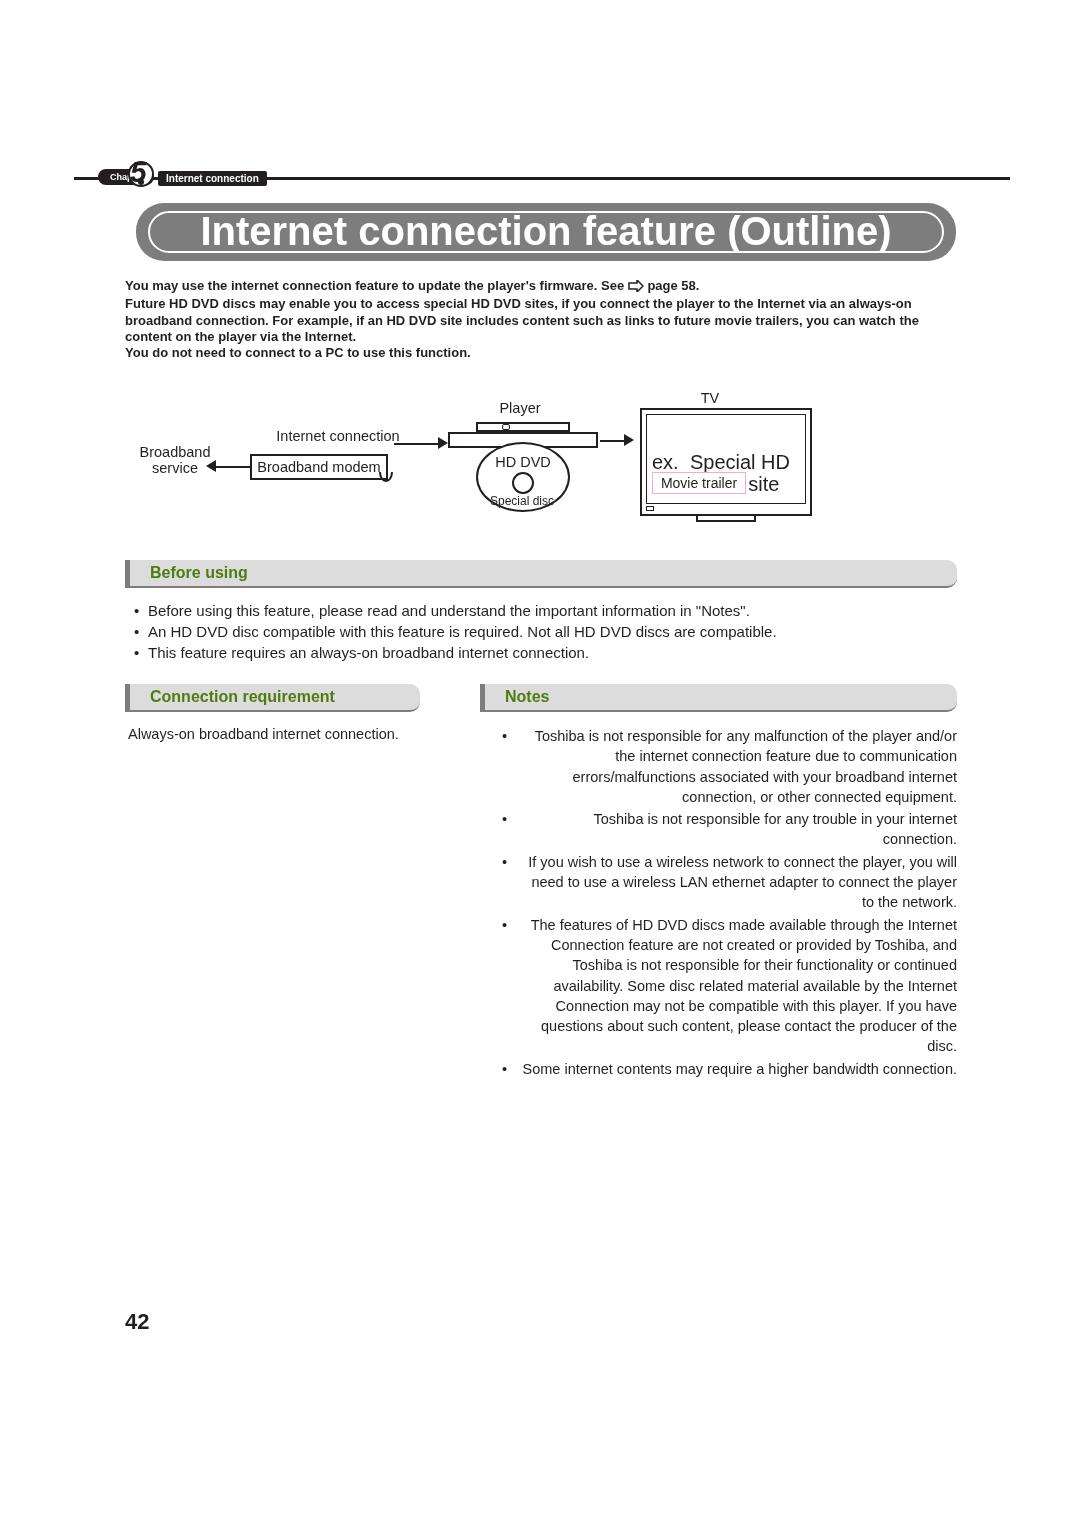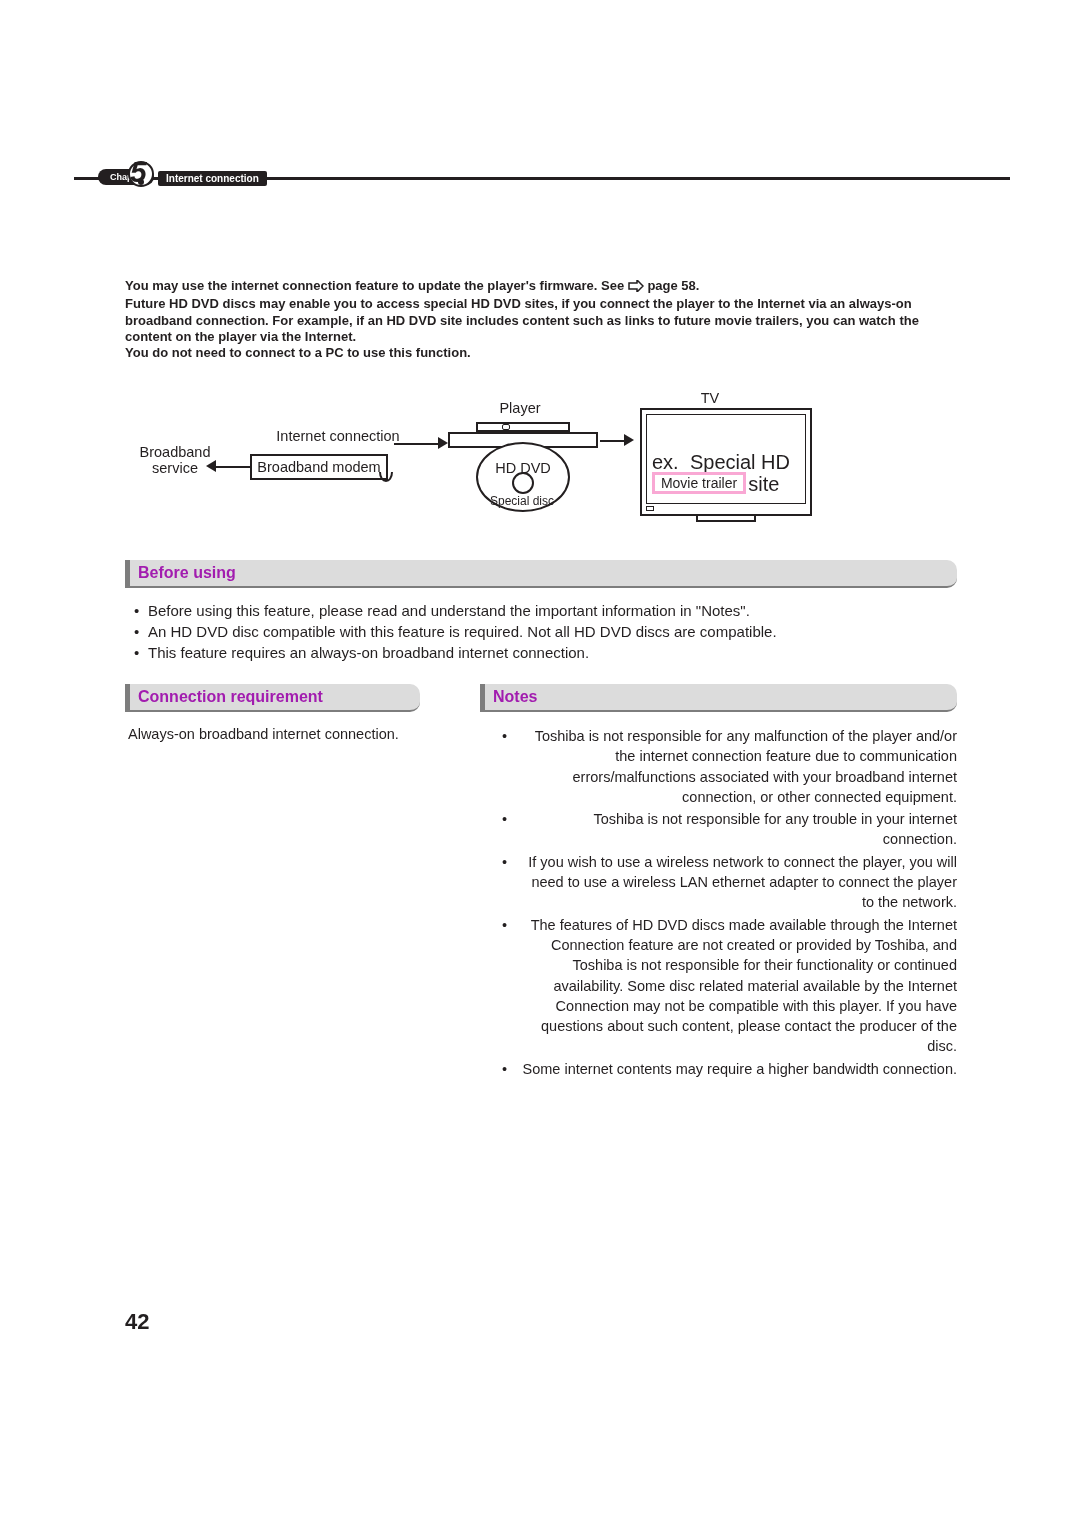--- a/index.html
+++ b/index.html
@@ -90,6 +90,11 @@
   <div class="chapter-num">5</div>
   <div class="chapter-title-pill">Internet connection</div>
 
+  <div class="title-banner-wrap">
+    <div class="title-pill"></div>
+    <div class="title-pill-inner"></div>
+    <div class="title-text">Internet connection feature (Outline)</div>
+  </div>
 
   <div class="intro">
     <span>You may use the internet connection feature to update the player's firmware. See </span>

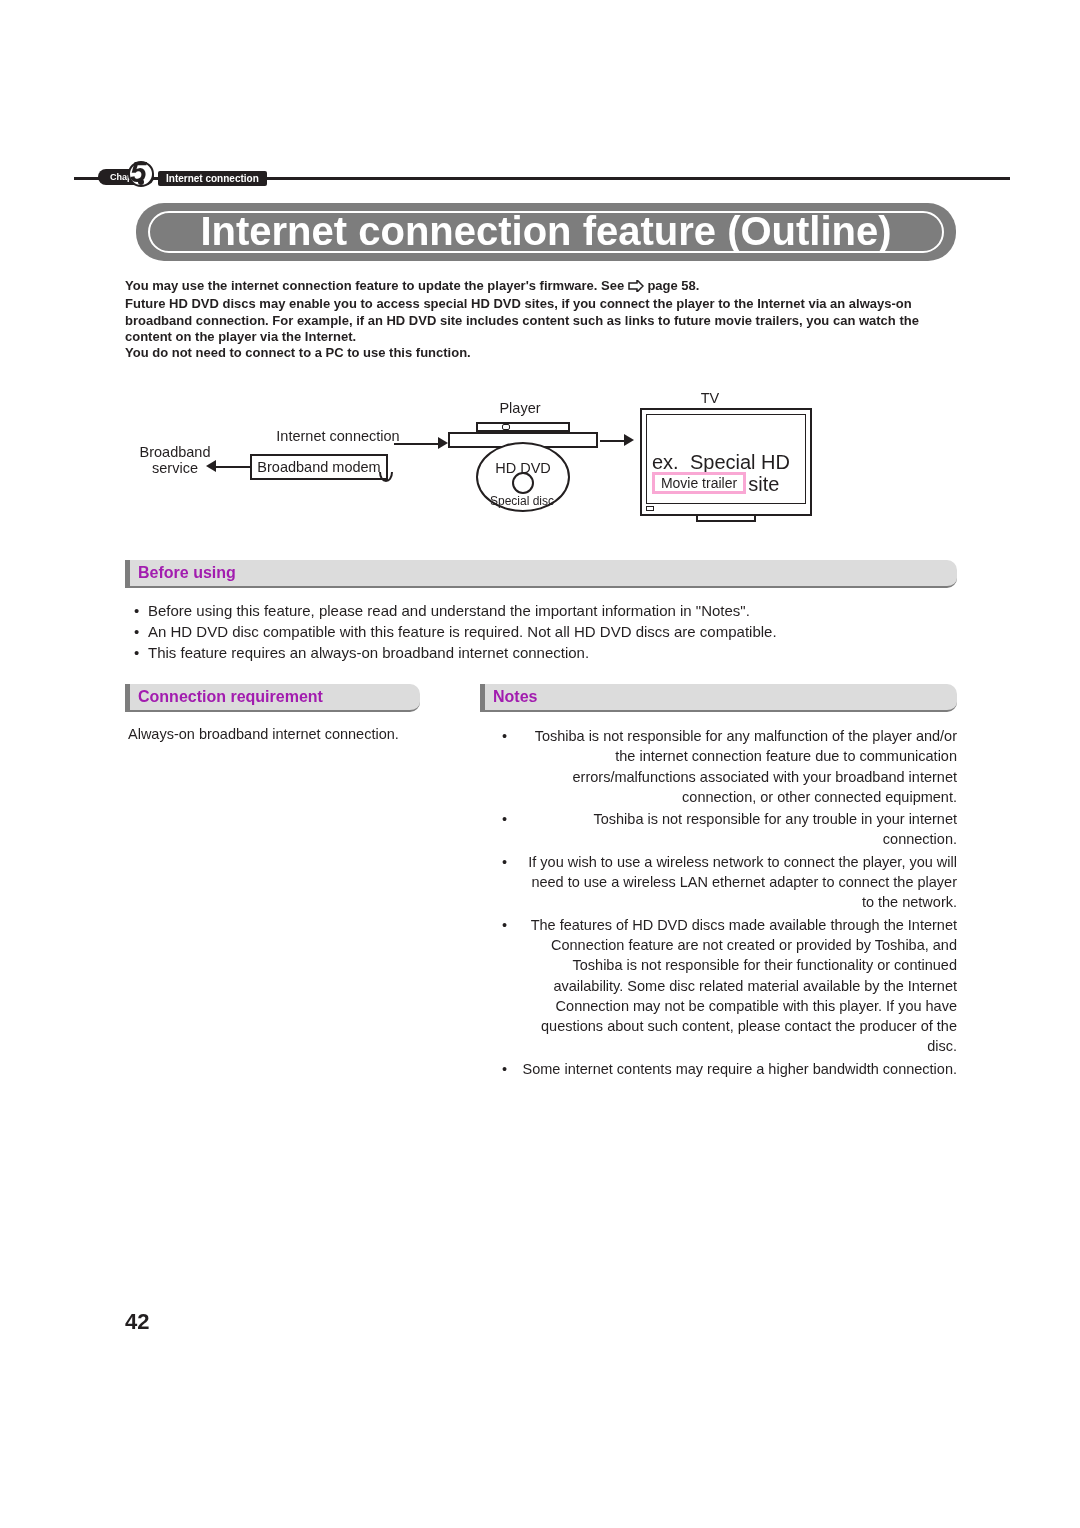--- a/index.html
+++ b/index.html
@@ -134,7 +134,7 @@
     <div style="position:absolute; top:24px; left:352px; width:8px; height:6px; border:1px solid #231f20; border-radius:2px;"></div>
 
     <div class="disc-circle" style="top:42px; left:326px; width:94px; height:70px;"></div>
-    <div class="lbl" style="top:60px; left:326px; width:94px;">HD DVD</div>
+    <div class="lbl" style="top:54px; left:326px; width:94px;">HD DVD</div>
     <div class="disc-circle" style="top:72px; left:362px; width:22px; height:22px;"></div>
     <div class="lbl" style="top:94px; left:322px; width:100px; font-size:12px;">Special disc</div>
 

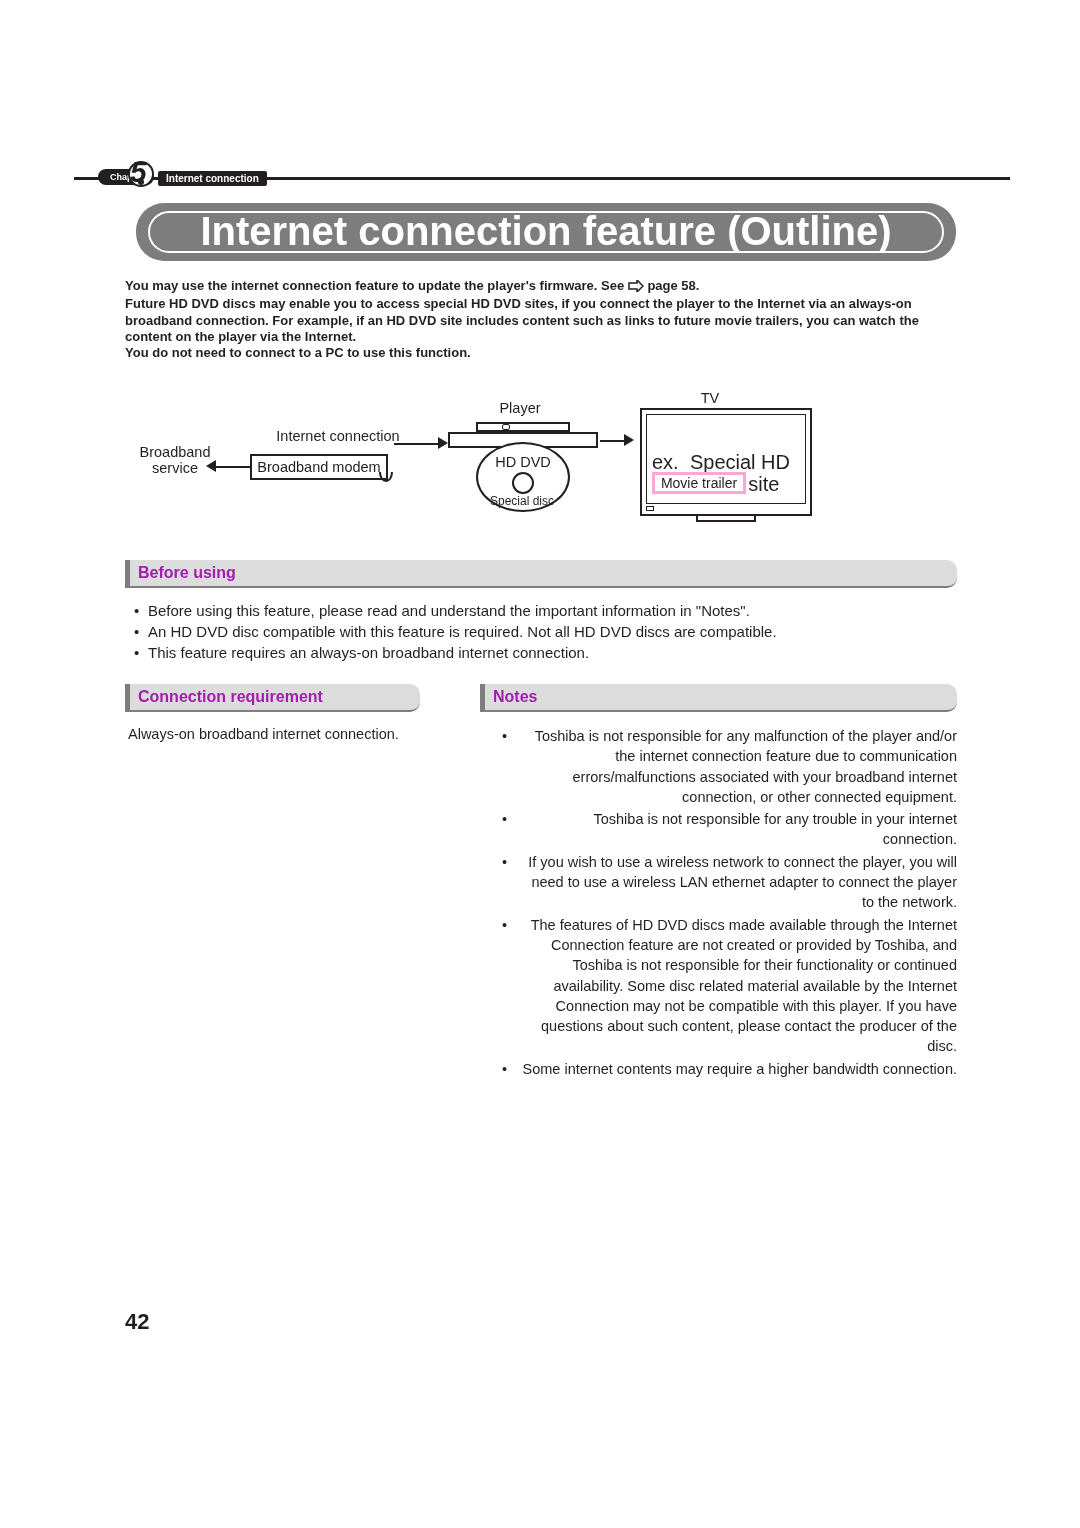--- a/index.html
+++ b/index.html
@@ -46,7 +46,7 @@
   .disc-circle { position: absolute; border: 2px solid #231f20; border-radius: 50%; background:#fff; }
   .tv-outer { position: absolute; border: 2px solid #231f20; }
   .tv-inner { position: absolute; border: 1px solid #231f20; }
-  .tv-btn { position: absolute; border: 3px solid #f9a8d4; background:#fff; }
+  .tv-btn { position: absolute; border: 1px solid #f9a8d4; background:#fff; }
   .tv-stand { position: absolute; width: 60px; height: 6px; border: 2px solid #231f20; border-top: none; }
   .tv-text { position: absolute; font-size: 20px; margin-top: 33px; }
 

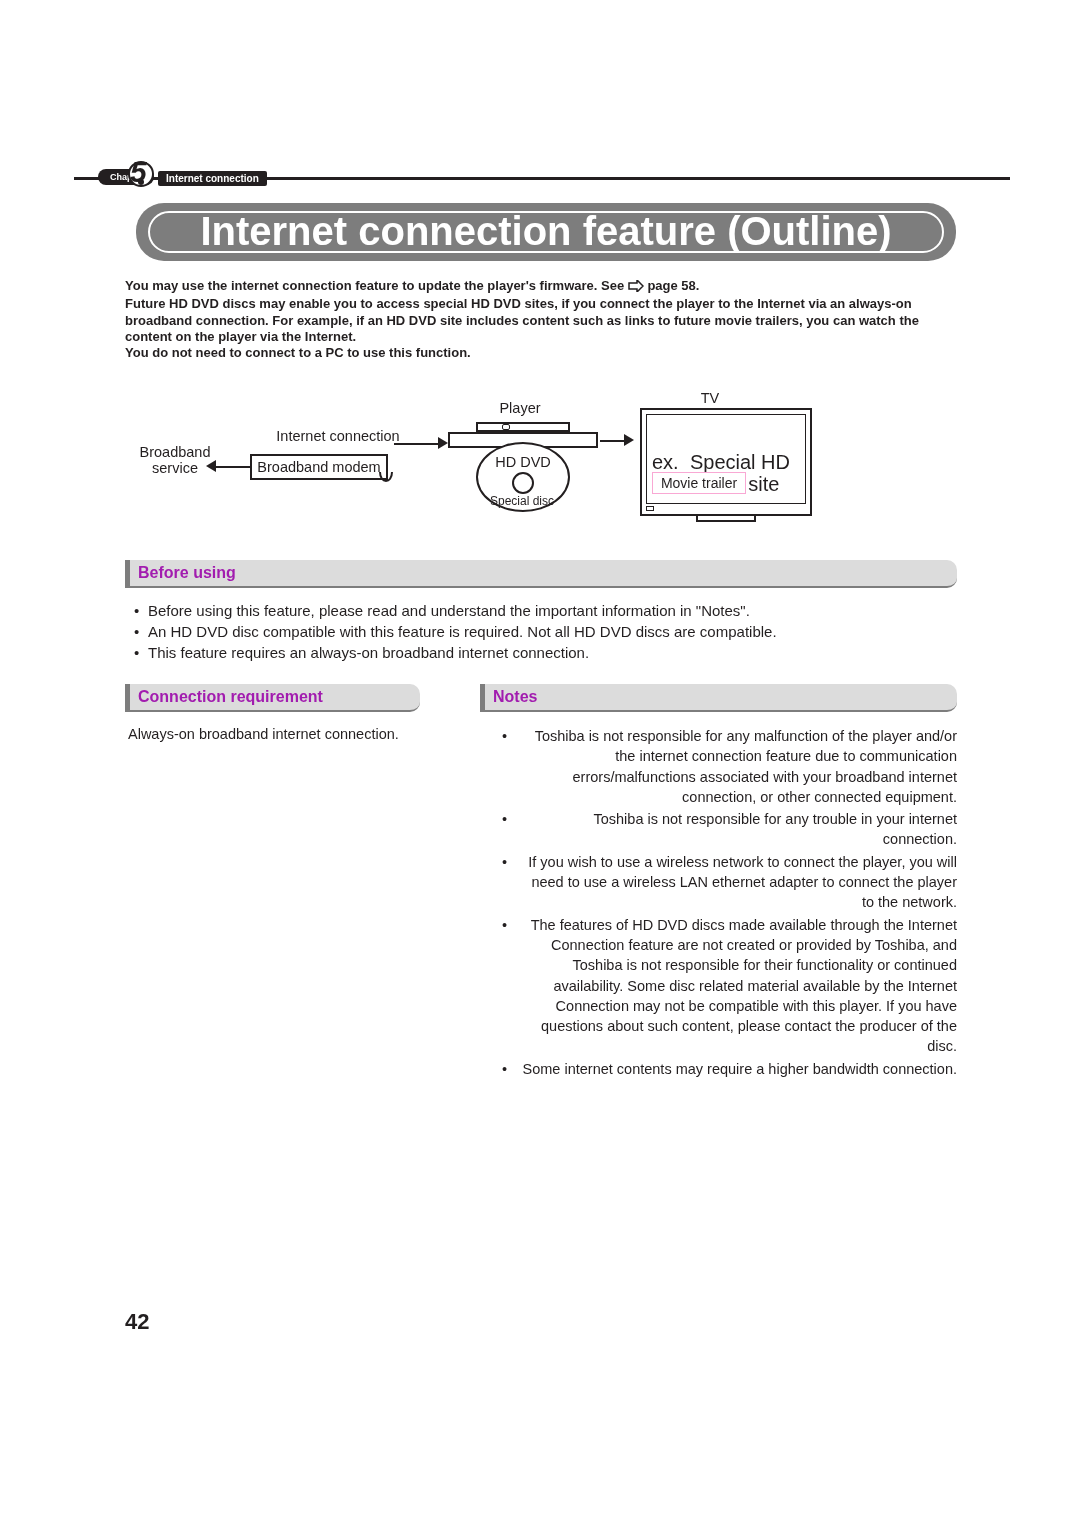--- a/index.html
+++ b/index.html
@@ -54,8 +54,8 @@
   .section-bar {
     position: absolute; left: 125px; width: 832px; height: 28px;
     background: #dcdcdc; border-left: 5px solid #7d7d7d; border-bottom: 2px solid #7d7d7d;
-    border-radius: 0 10px 10px 0; padding-left: 8px; display:flex; align-items:center;
-    font-size: 16px; font-weight: bold; color:#a21caf;
+    border-radius: 0 10px 10px 0; padding-left: 20px; display:flex; align-items:center;
+    font-size: 16px; font-weight: bold; color:#4d7c0f;
   }
   .section-bar.half { width: 295px; }
 

